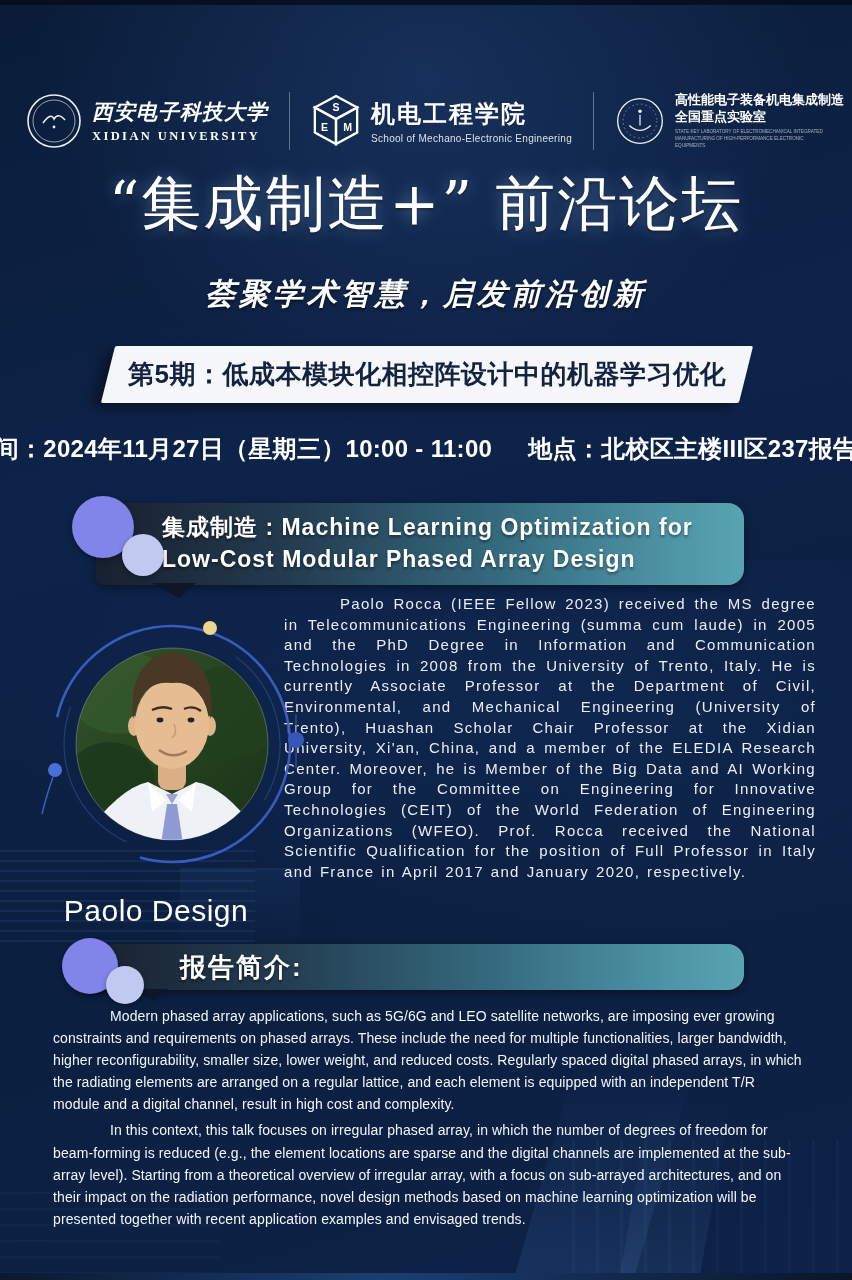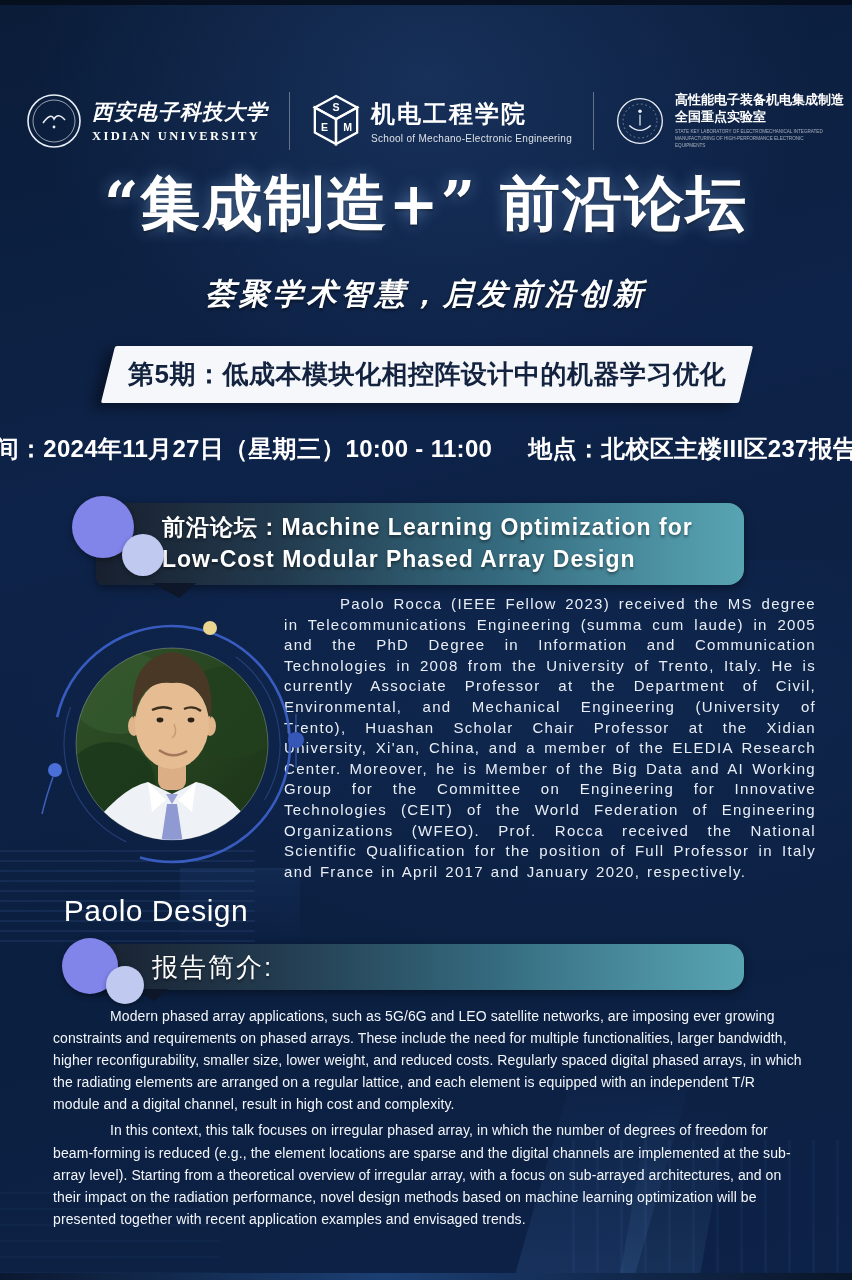--- a/index.html
+++ b/index.html
@@ -51,7 +51,7 @@
 
   
   .hero-title { position:absolute; top:164px; left:0; right:0; text-align:center;
-    font-family:"DejaVu Serif", serif; font-weight:bold; font-size:60px; letter-spacing:2px;
+    font-family:"DejaVu Serif", serif; font-weight:normal; font-size:60px; letter-spacing:2px;
     text-shadow:0 0 16px rgba(150,200,255,.45), 0 2px 3px rgba(0,0,0,.5); white-space:nowrap; }
   .hero-subtitle { position:absolute; top:274px; left:0; right:0; text-align:center;
     font-family:"DejaVu Serif", serif; font-style:italic; font-weight:bold;

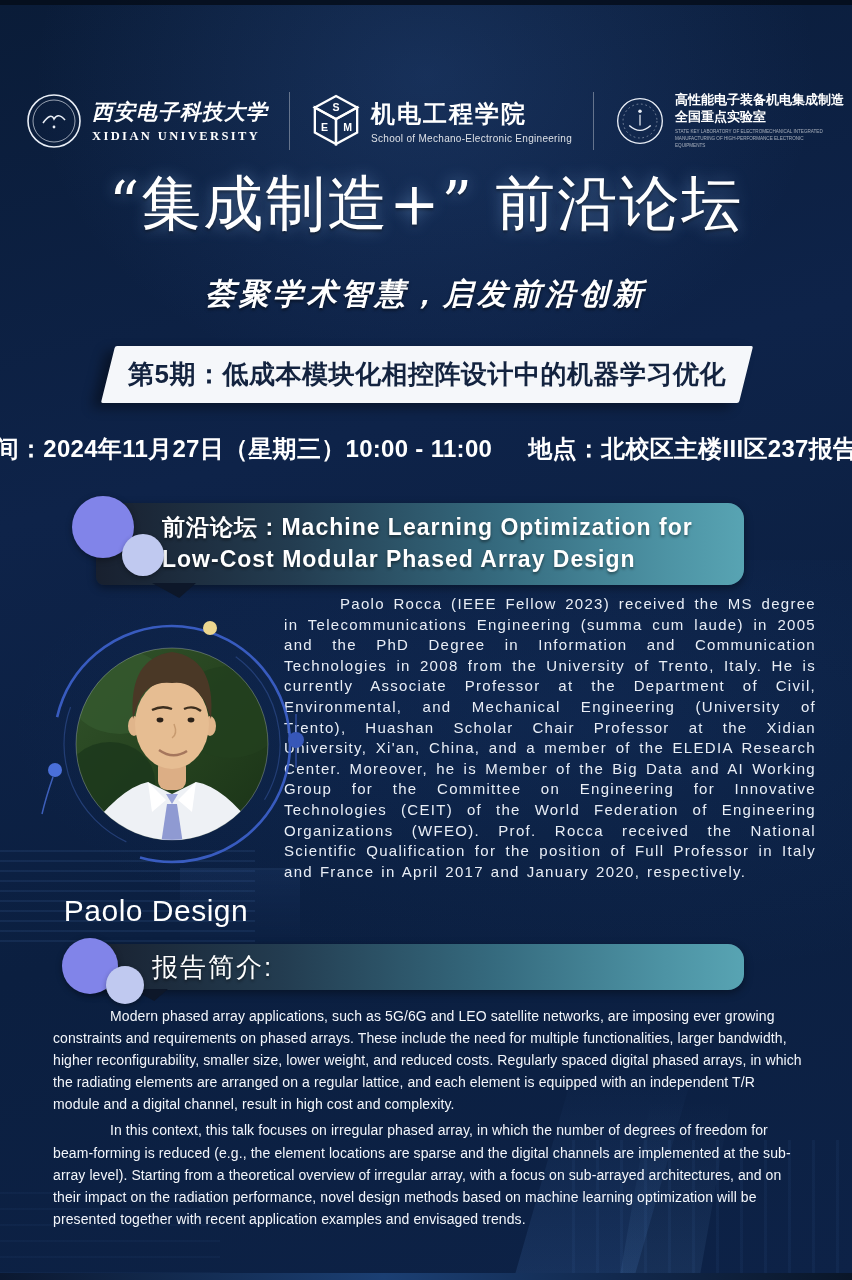--- a/index.html
+++ b/index.html
@@ -176,7 +176,7 @@
     <div class="bar-tail"></div>
     <div class="bar-circle-big"></div>
     <div class="bar-circle-small"></div>
-    <div class="talk-line"><span>前沿论坛 :</span>&nbsp;<span>Machine Learning Optimization for</span></div>
+    <div class="talk-line"><span>集成制造 :</span>&nbsp;<span>Machine Learning Optimization for</span></div>
     <div class="talk-line">Low-Cost Modular Phased Array Design</div>
   </div>
 

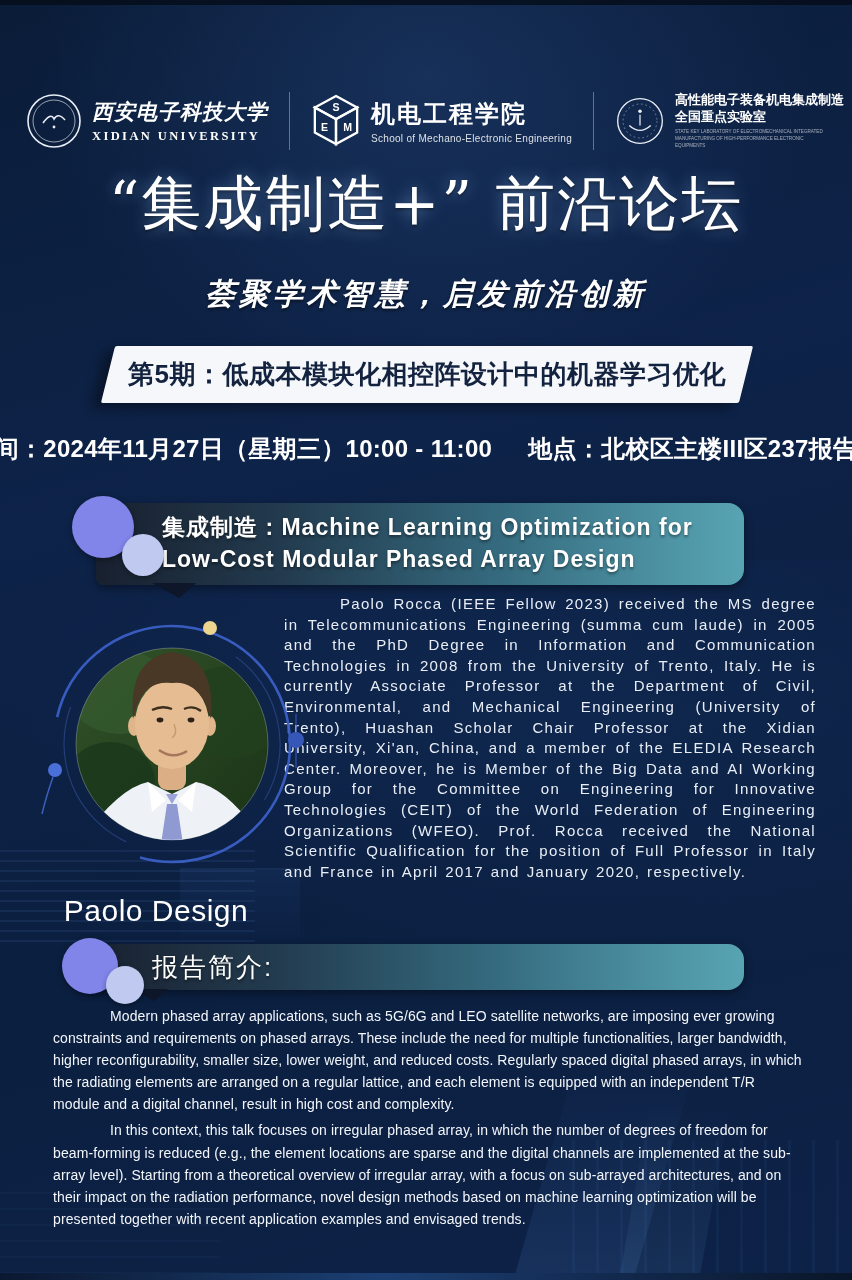--- a/index.html
+++ b/index.html
@@ -84,8 +84,8 @@
   .abstract-bar .bar-circle-big { width:56px; height:56px; left:-20px; top:-6px; }
   .abstract-bar .bar-circle-small { width:38px; height:38px; left:24px; top:22px; }
   .abstract-bar .bar-tail { left:50px; bottom:-11px; width:36px; height:12px; }
-  .abstract-label { font-size:26px; font-weight:normal; letter-spacing:2px;
-    text-shadow:0 2px 3px rgba(0,0,0,.45); white-space:nowrap; }
+  .abstract-label { font-size:26px; font-weight:bold; letter-spacing:2px;
+    text-shadow:0 2px 3px rgba(0,0,0,.45); white-space:nowrap;margin-left:28px; }
 
   
   .speaker { position:absolute; top:592px; left:36px; right:36px; display:flex; }

